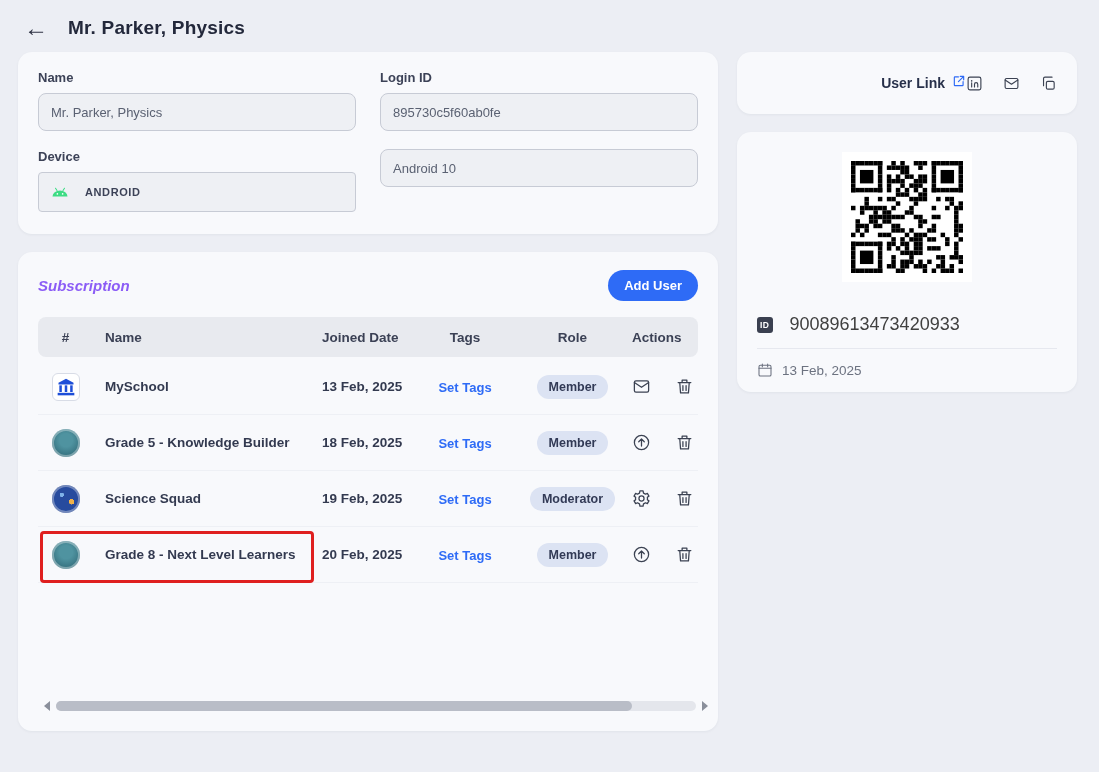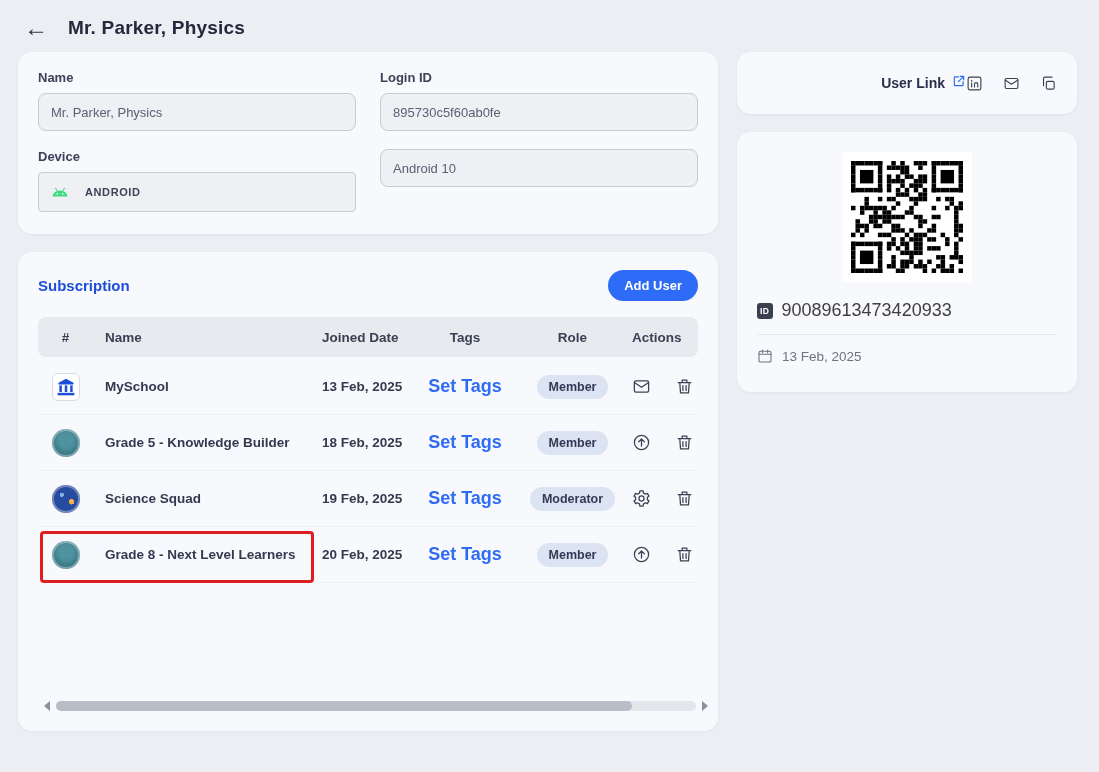--- a/index.html
+++ b/index.html
@@ -37,7 +37,7 @@
   
   .subs-card { padding:18px 20px; height:479px; position:relative; display:flex; flex-direction:column; }
   .subs-head { display:flex; align-items:center; justify-content:space-between; margin-bottom:16px; }
-  .subs-title { font-size:15px; font-weight:700; color:#1d4ed8; }
+  .subs-title { font-size:15px; font-weight:700; color:#8b5cf6;font-style:italic; }
   .add-user-btn {
     background:#2e6bf6; color:#fff; border:none; border-radius:18px; padding:8px 16px;
     font-size:13px; font-weight:600; cursor:pointer; font-family:"Liberation Sans", sans-serif;

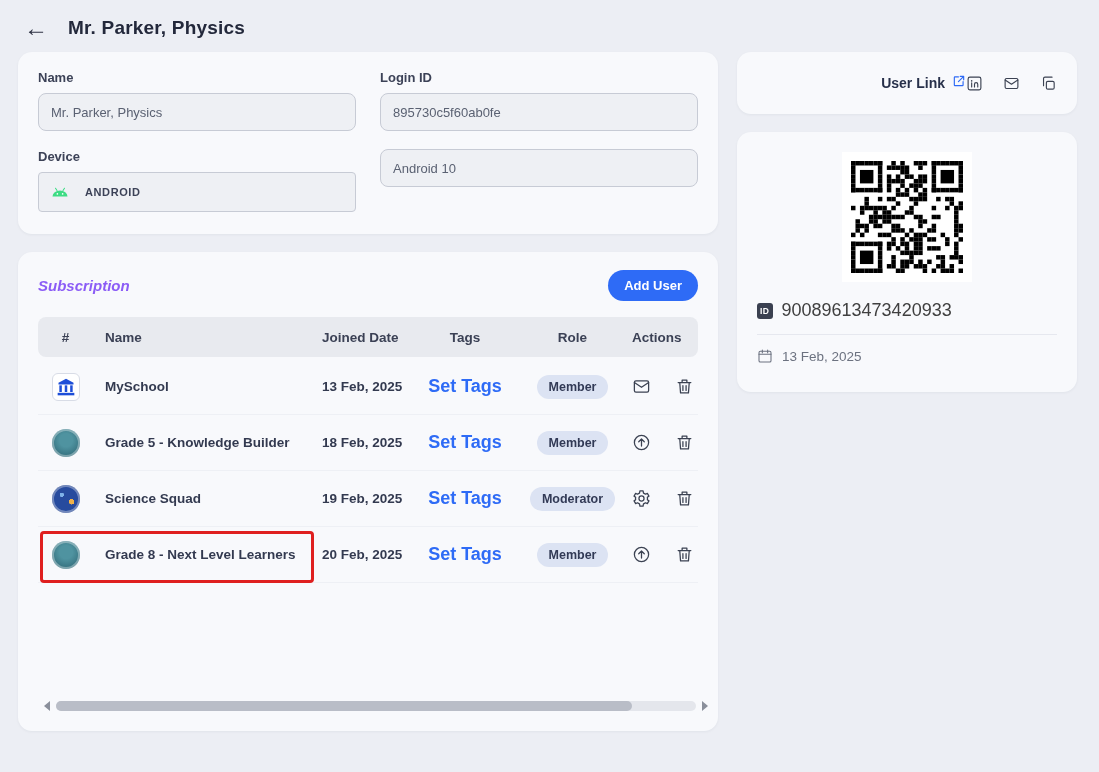--- a/index.html
+++ b/index.html
@@ -102,7 +102,7 @@
   .qr-card { padding:20px; height:260px; }
   .qr-wrap { display:flex; justify-content:center; }
   .qr-tile { background:#fff; padding:9px; width:130px; height:130px; }
-  .id-row { display:flex; align-items:center; gap:9px; margin-top:18px; }
+  .id-row { display:flex; align-items:center; gap:17px; margin-top:32px; }
   .id-chip { background:#3a4050; color:#fff; font-size:8.5px; font-weight:700; padding:3px 3px; border-radius:3px; letter-spacing:.5px; }
   .id-value { font-size:18px; color:#404040; }
   .date-row { display:flex; align-items:center; gap:9px; margin-top:13px; padding-top:13px; border-top:1px solid #e6e8ef; }

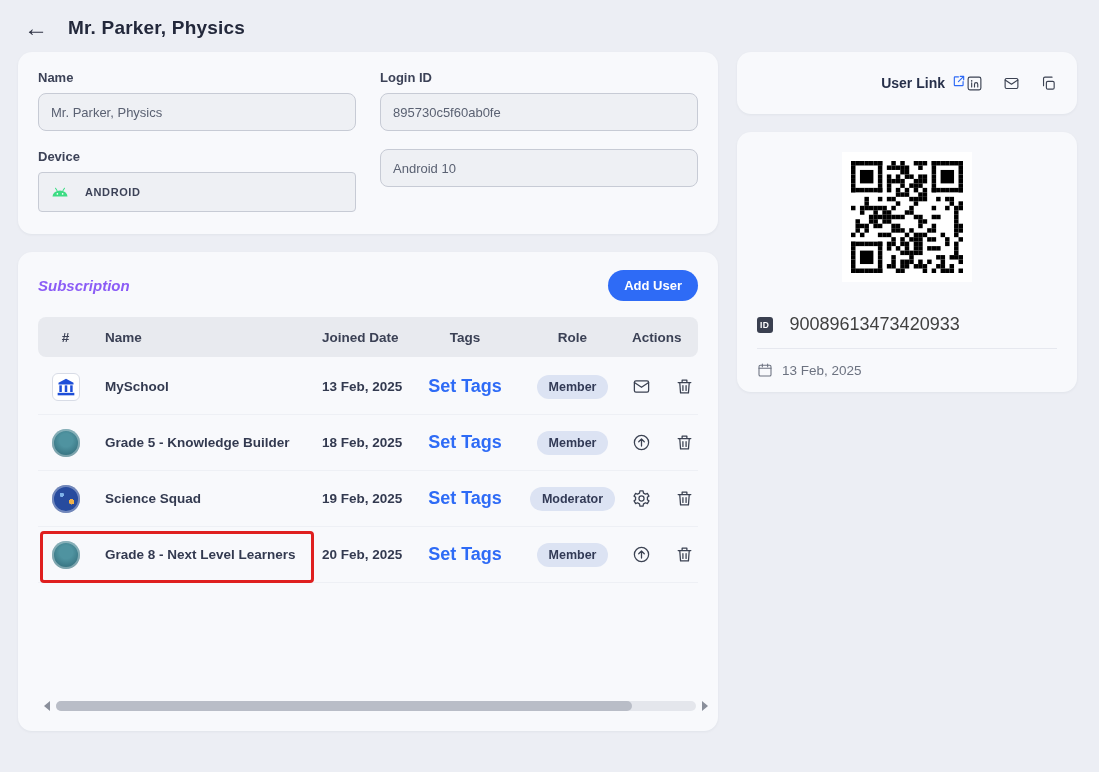--- a/index.html
+++ b/index.html
@@ -71,7 +71,7 @@
   .cell-name { font-size:13.5px; font-weight:700; color:#333a50; padding-left:12px; }
   .cell-date { font-size:13.5px; font-weight:700; color:#333a50; padding-left:19px; white-space:nowrap; }
   .cell-tags { text-align:center; }
-  .set-tags-link { color:#2e6bf6; font-size:18px; font-weight:600; text-decoration:none; cursor:pointer; }
+  .set-tags-link { color:#2e6bf6; font-size:13px; font-weight:600; text-decoration:none; cursor:pointer; }
   .cell-role { text-align:center; }
   .role-badge { display:inline-block; background:#dce3f3; color:#323a56; font-size:12.5px; font-weight:600; padding:5px 12px; border-radius:12px; }
   .cell-actions { display:flex; gap:24px; align-items:center; padding-left:2px; }

